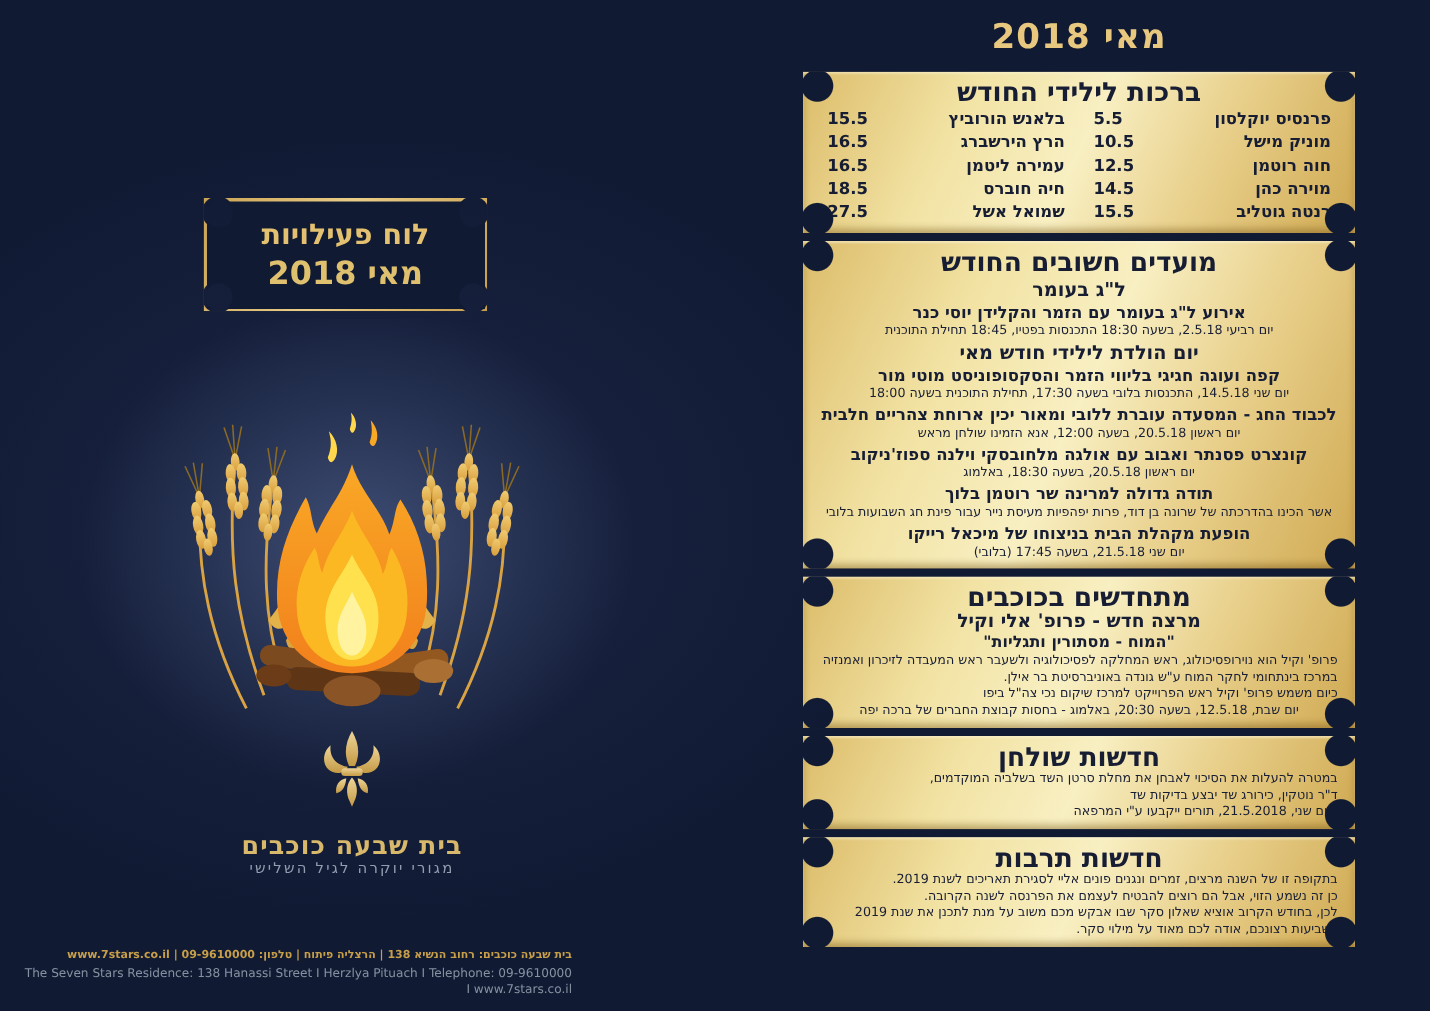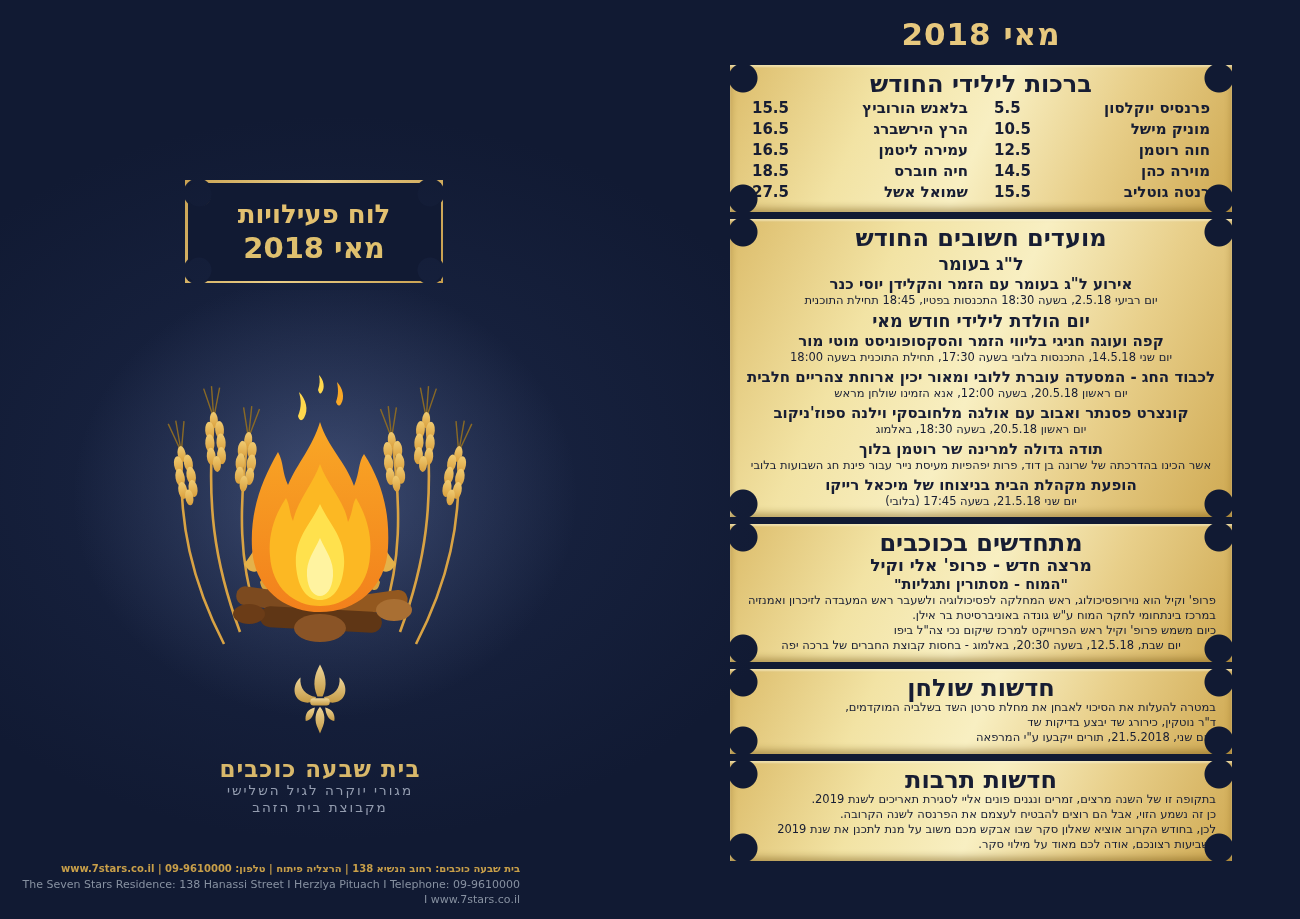--- a/index.html
+++ b/index.html
@@ -189,7 +189,6 @@
     </svg>
     <div class="logo-name">בית שבעה כוכבים</div>
     <div class="logo-tagline">מגורי יוקרה לגיל השלישי</div>
-    <div class="logo-tagline">מקבוצת בית הזהב</div>
   </div>
 
   <div class="footer">

